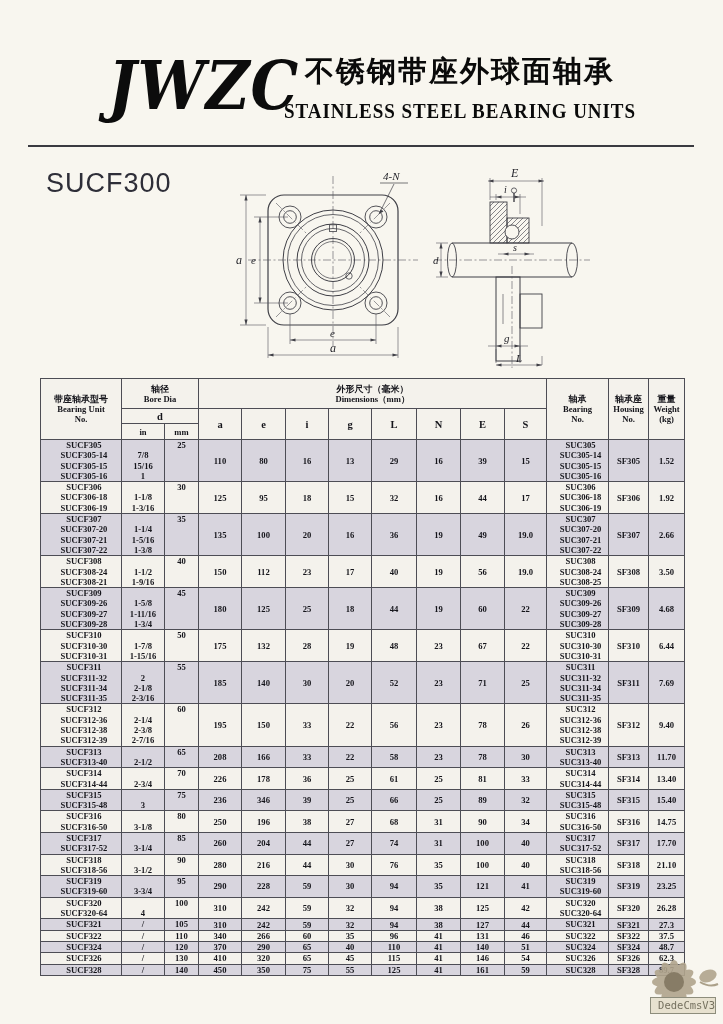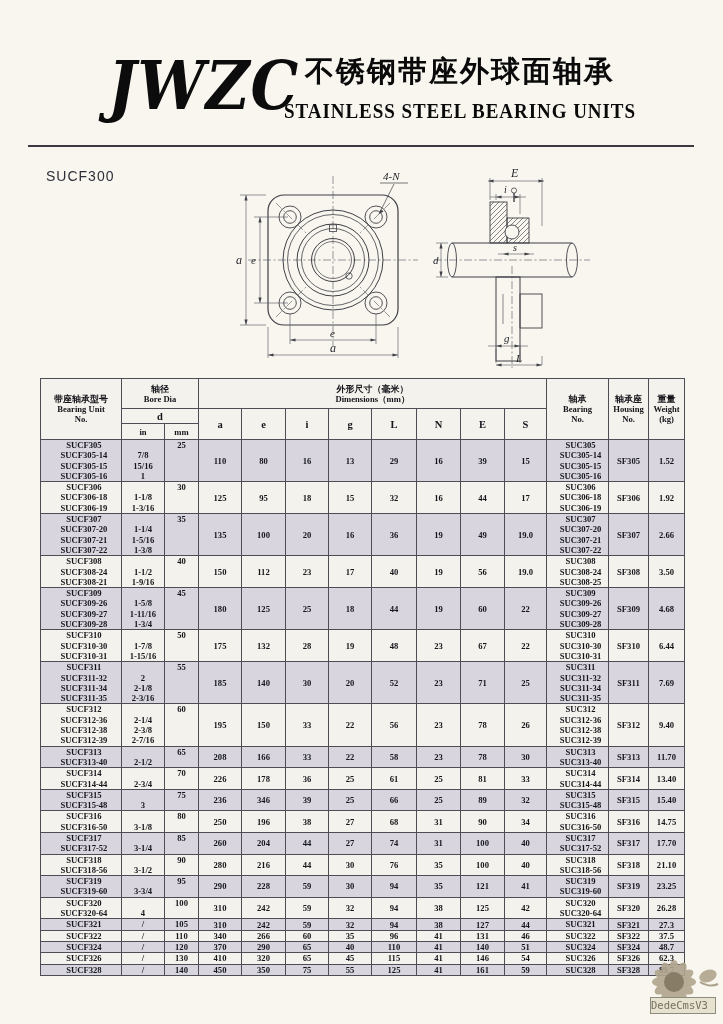--- a/index.html
+++ b/index.html
@@ -31,7 +31,7 @@
   }
   .series-label{
     position:absolute;left:46px;top:168px;
-    font-family:"Liberation Sans",sans-serif;font-size:14px;letter-spacing:1px;
+    font-family:"Liberation Sans",sans-serif;font-size:27px;letter-spacing:1px;
     color:#2e2e38;
   }
   

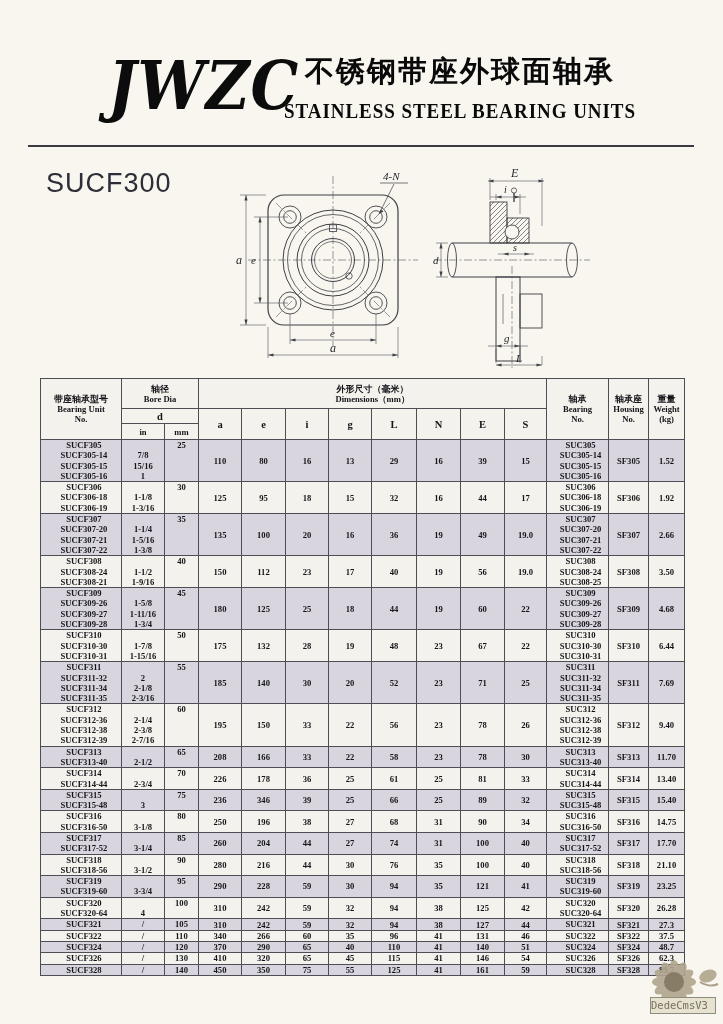--- a/index.html
+++ b/index.html
@@ -62,7 +62,7 @@
     position:absolute;left:650px;top:997px;width:64px;height:15px;
     background:#e7e1cf;border:1px solid #8d8d7c;
     font-family:"DejaVu Sans Mono",monospace;font-size:10.5px;line-height:15px;
-    color:#75715f;text-align:left;z-index:6;
+    color:#75715f;text-align:right;z-index:6;
   }
   .flower{position:absolute;left:630px;top:948px;z-index:5;}
 </style>

